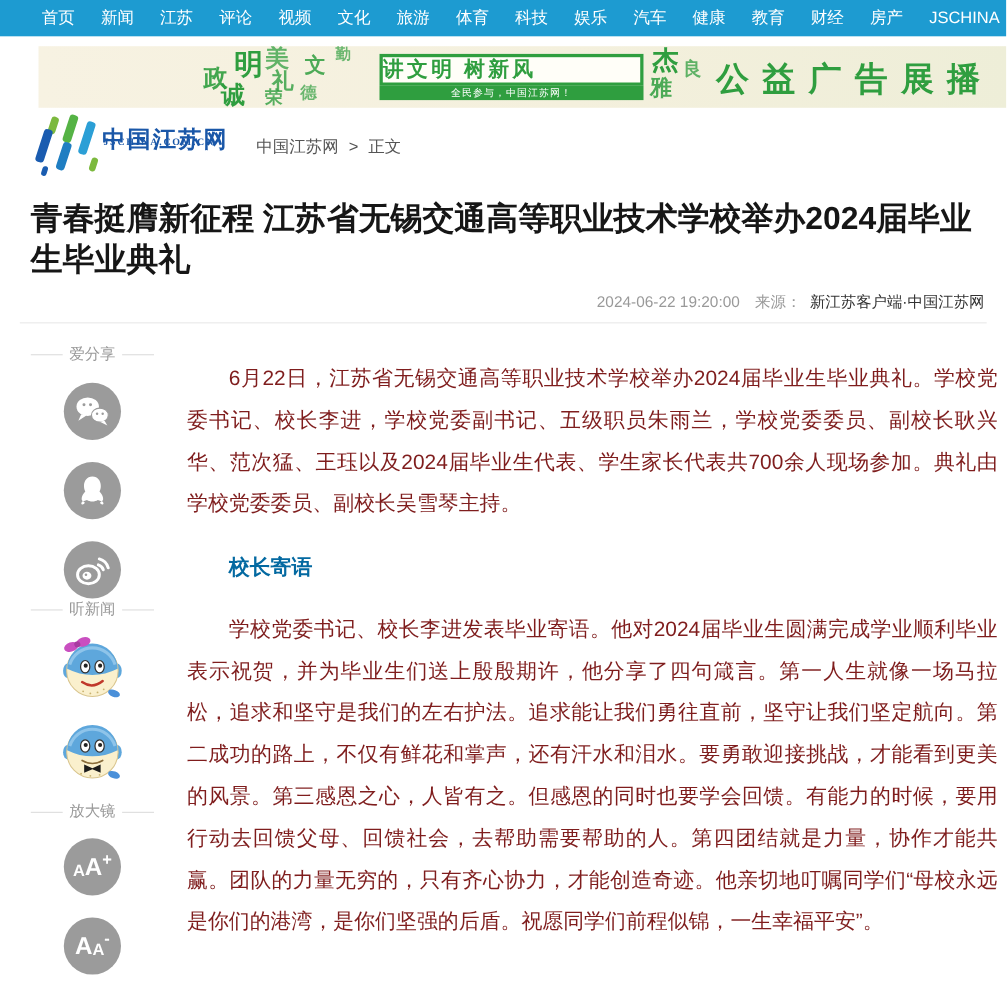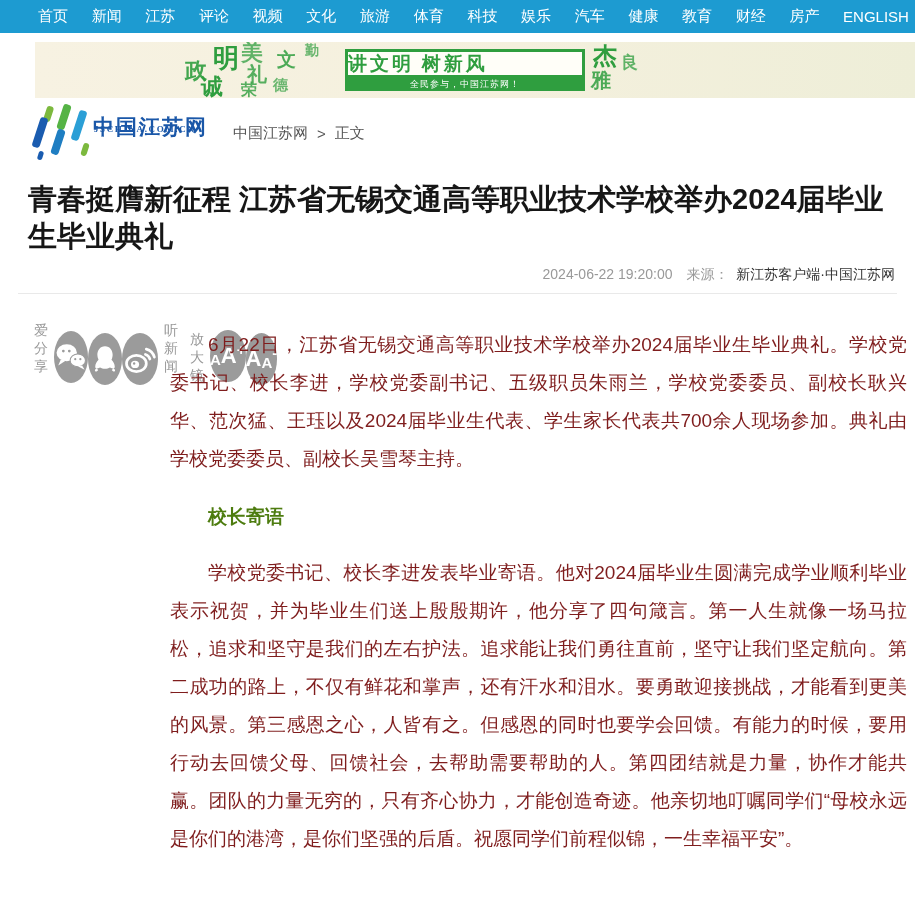--- a/index.html
+++ b/index.html
@@ -87,7 +87,7 @@
     <a>教育</a>
     <a>财经</a>
     <a>房产</a>
-    <a>ENGLISH</a>
+    <a>JSCHINA</a>
   </div>
 
   <div class="banner">

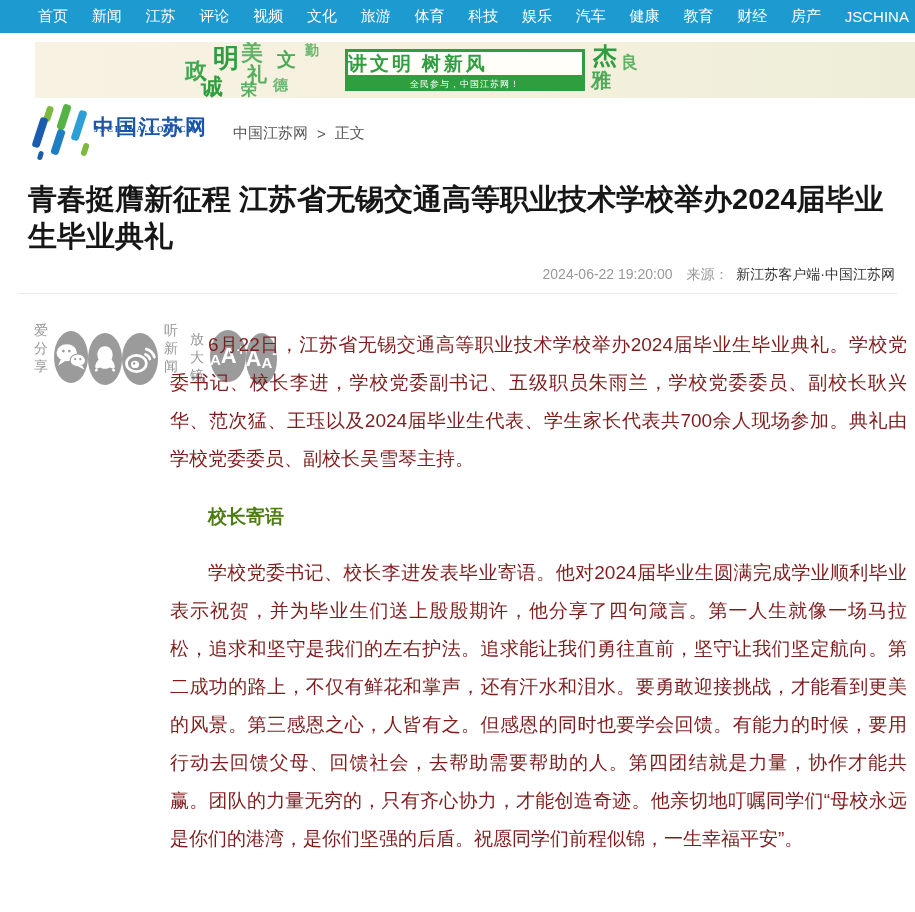--- a/index.html
+++ b/index.html
@@ -107,6 +107,7 @@
       <div class="slogan-main">讲文明 树新风</div>
       <div class="slogan-sub">全民参与，中国江苏网！</div>
     </div>
+    <div class="banner-right">公益广告展播</div>
   </div>
 
   <div class="logo-wrap">

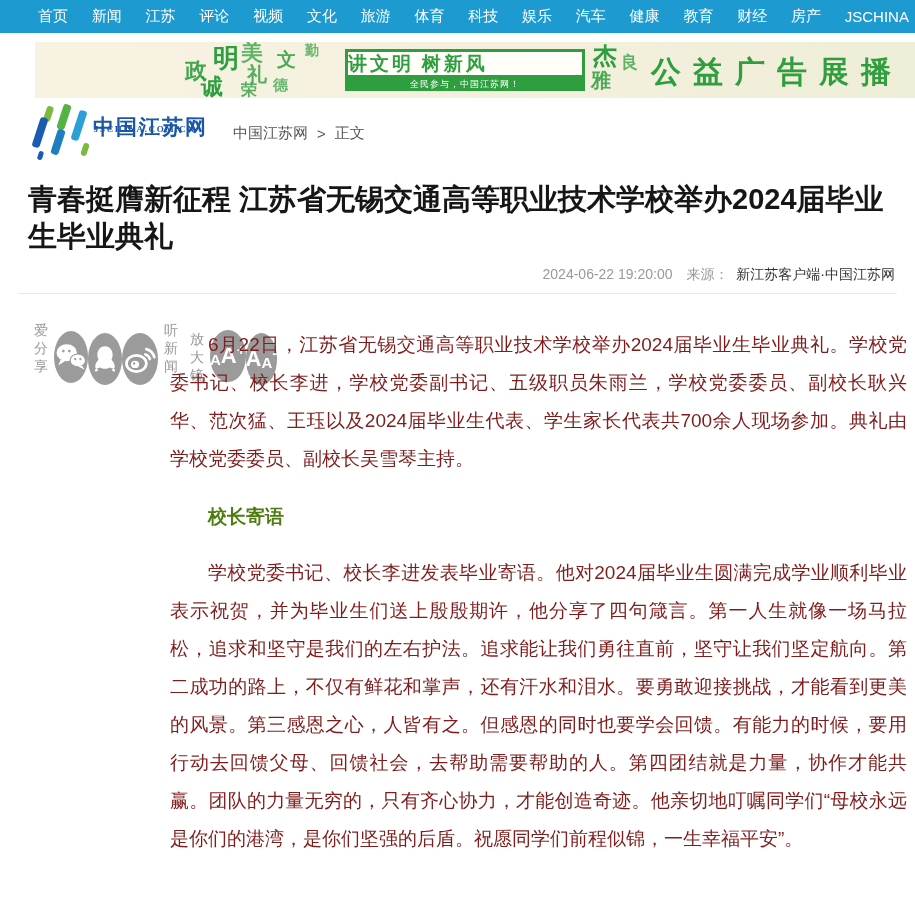--- a/index.html
+++ b/index.html
@@ -48,7 +48,7 @@
   .divider { position:absolute; top:293px; left:18px; right:18px; height:1px; background:#e9e9e9; }
 
   
-  .sidebar { position:absolute; left:28px; top:312px; width:112px; display:flex; flex-direction:row; align-items:center; }
+  .sidebar { position:absolute; left:28px; top:312px; width:112px; display:flex; flex-direction:column; align-items:center; }
   .side-label { width:100%; display:flex; align-items:center; gap:6px; color:#999; font-size:14px; height:20px; }
   .side-label::before, .side-label::after { content:""; flex:1; height:1px; background:#ddd; }
   .circle-btn { width:52px; height:52px; border-radius:50%; background:#9b9b9b; display:flex;

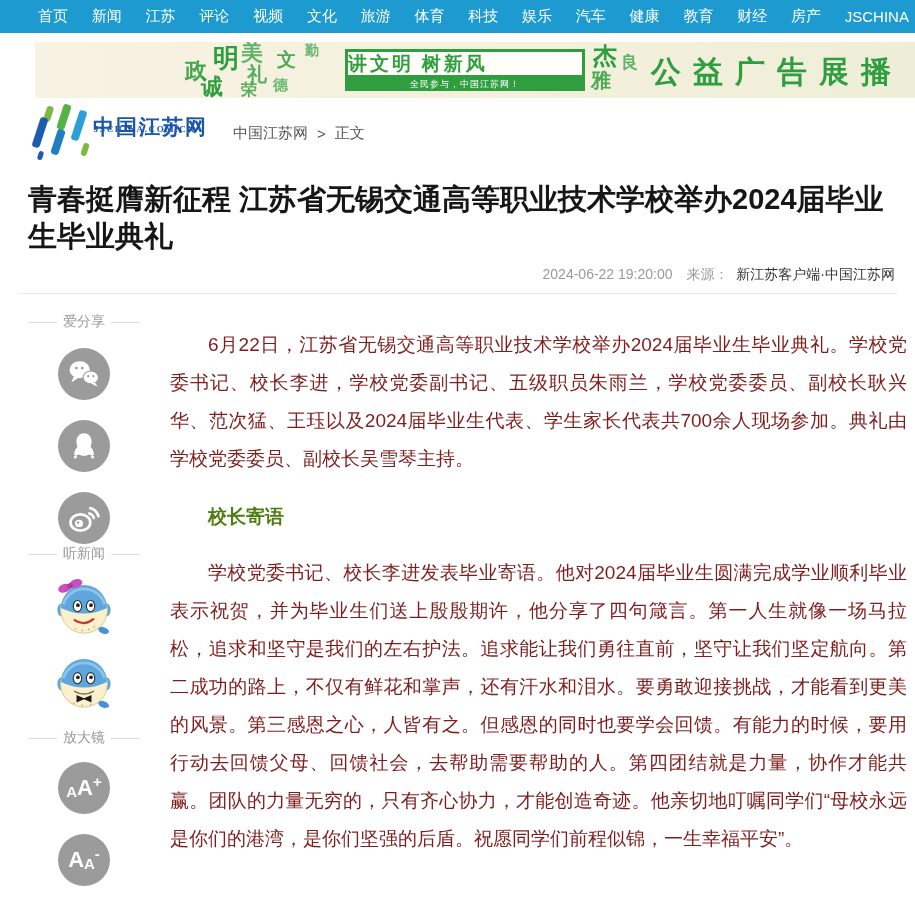--- a/index.html
+++ b/index.html
@@ -64,7 +64,7 @@
   .article { position:absolute; left:170px; top:310px; width:737px; }
   .article p { font-size:19px; line-height:38px; color:#7f1d1d; text-indent:2em; text-align:justify; margin-top:18px; }
   .article p.first { margin-top:16px; }
-  .article h3 { font-size:19px; line-height:38px; color:#4d7c0f; text-indent:2em; font-weight:bold; margin-top:20px; }
+  .article h3 { font-size:19px; line-height:38px; color:#0369a1; text-indent:2em; font-weight:bold; margin-top:20px; }
 </style>
 </head>
 <body>

